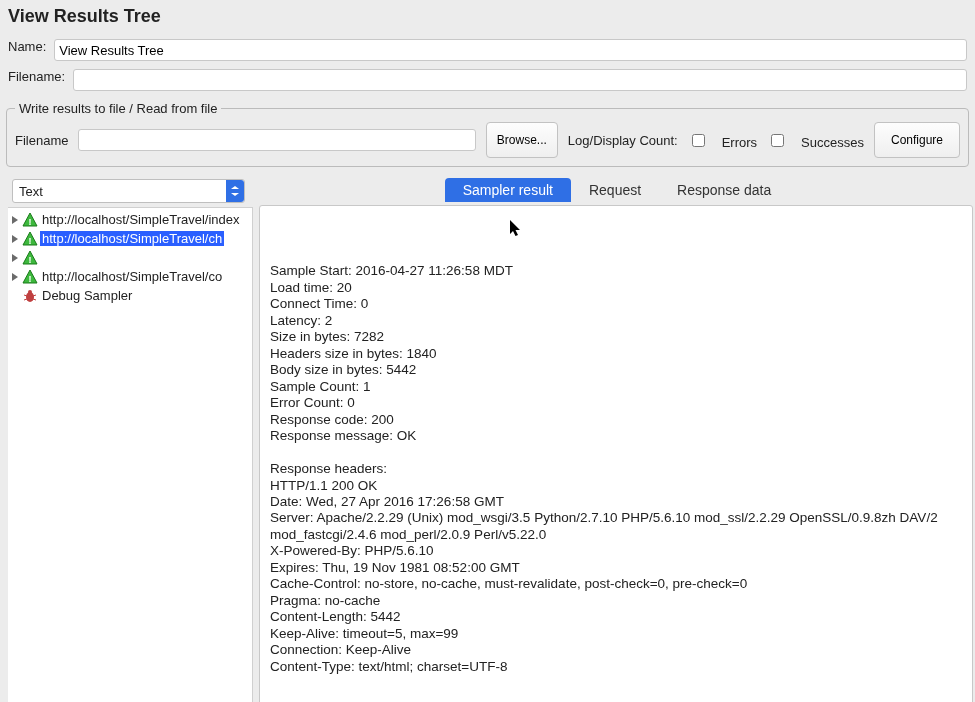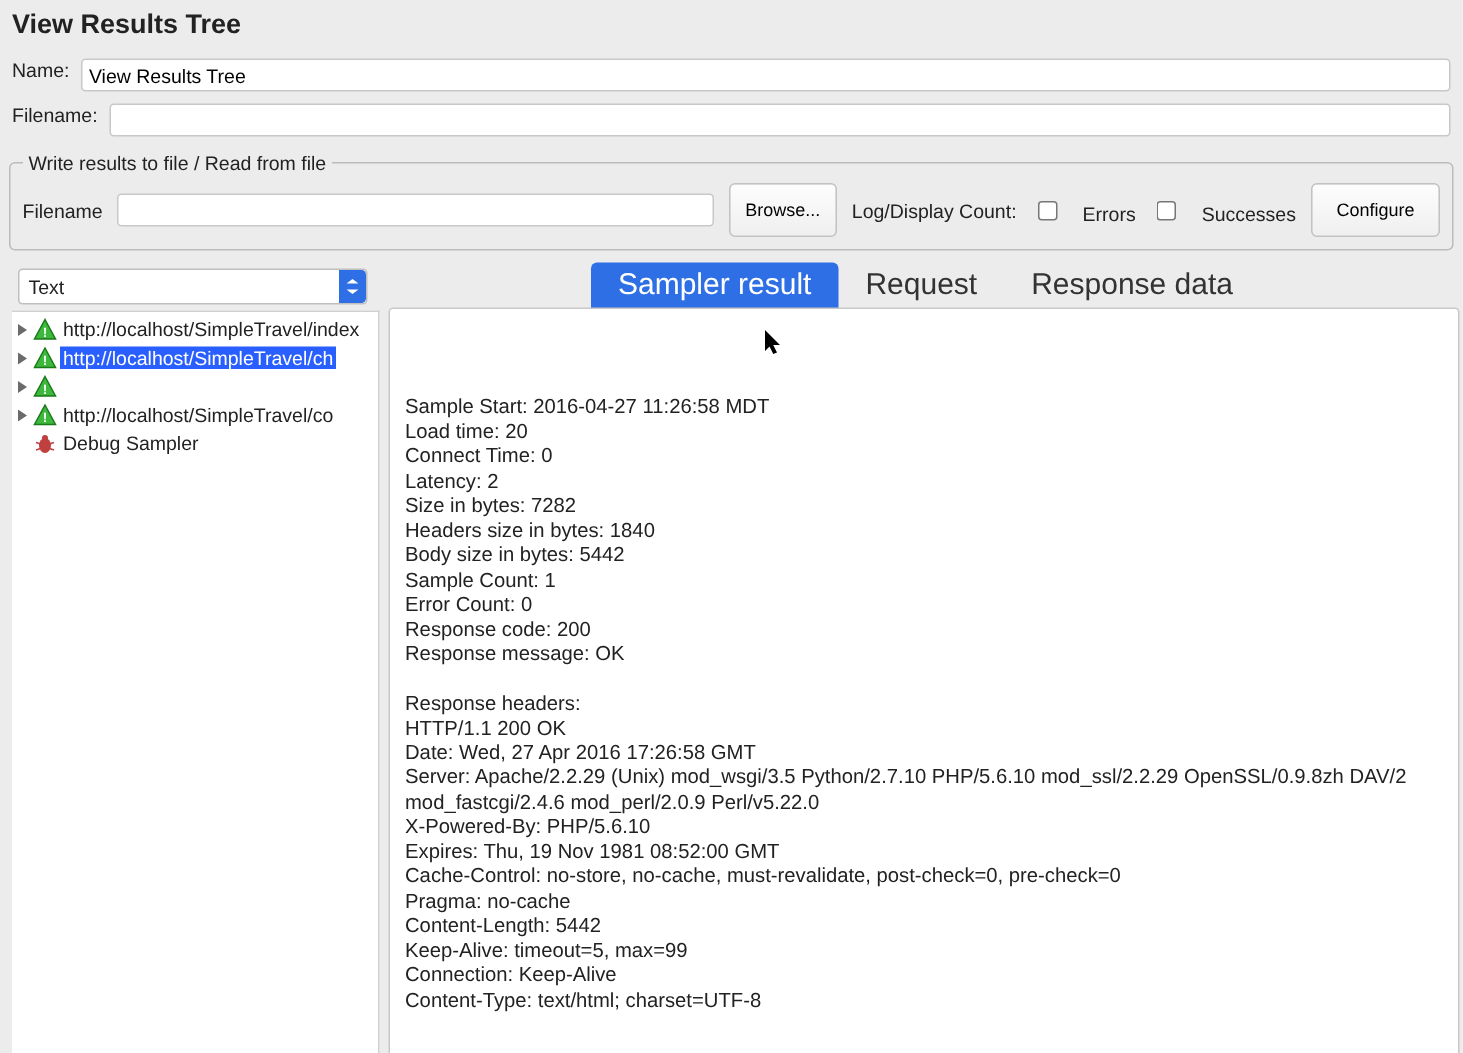--- a/index.html
+++ b/index.html
@@ -165,7 +165,7 @@
   }
   .tab {
     padding: 4px 18px;
-    font-size: 20px;
+    font-size: 14px;
     cursor: pointer;
     border-radius: 4px 4px 0 0;
     color: #333;

